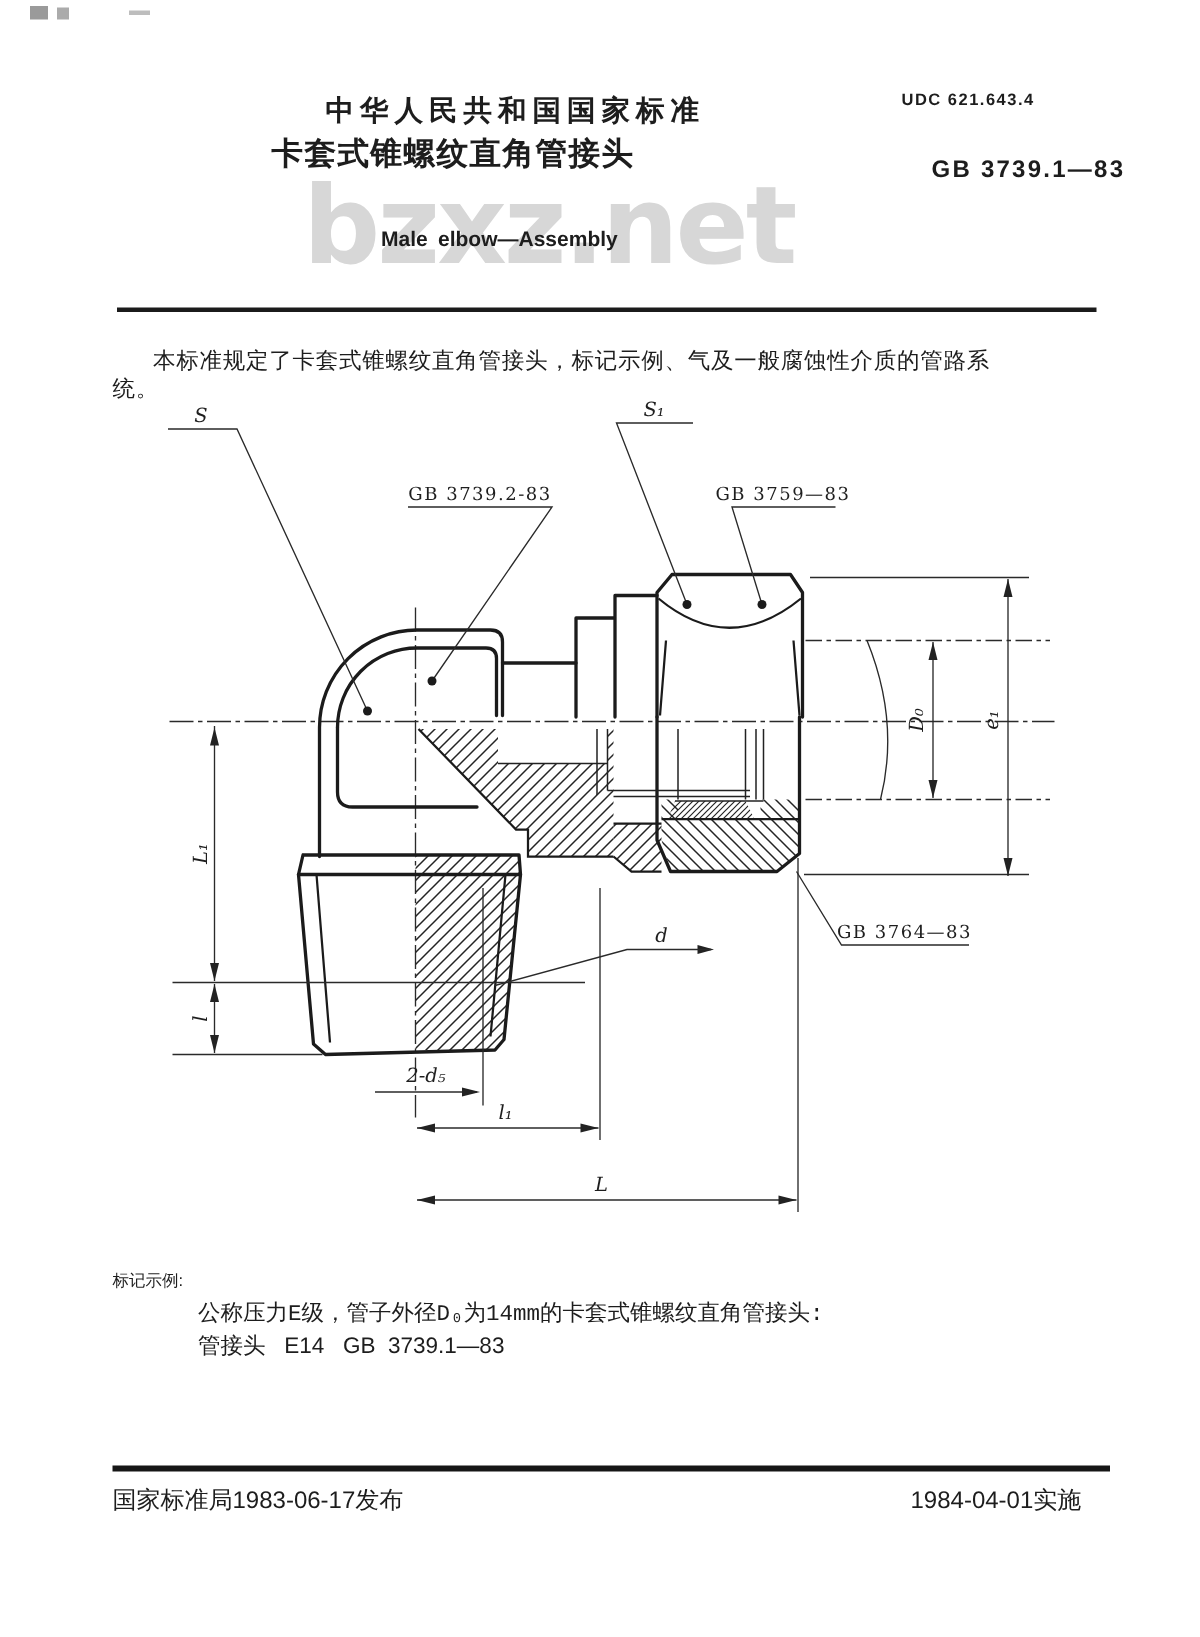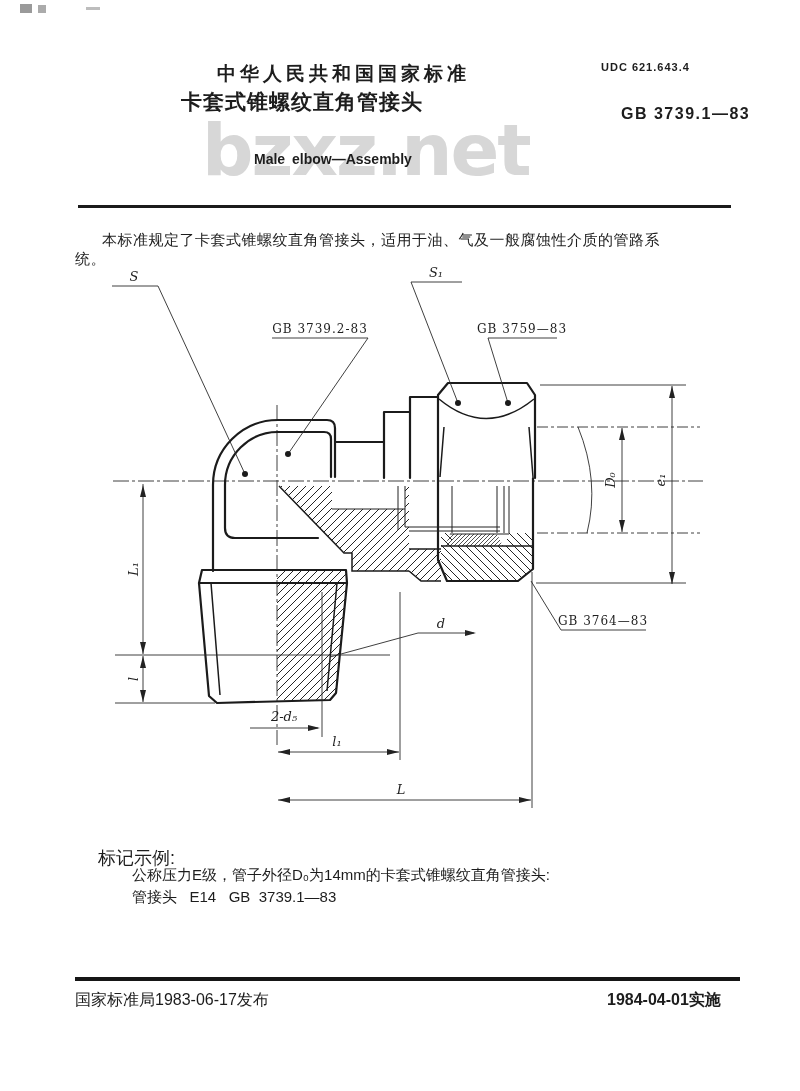--- a/index.html
+++ b/index.html
@@ -45,7 +45,7 @@
 
   <div class="abs toprule"></div>
 
-  <div class="abs scope">本标准规定了卡套式锥螺纹直角管接头，适用于油、气及一般腐蚀性介质的管路系统。</div>
+  <div class="abs scope">本标准规定了卡套式锥螺纹直角管接头，标记示例、气及一般腐蚀性介质的管路系统。</div>
 
   <svg class="abs" style="left:60px;top:250px;" width="700" height="580" viewBox="60 250 700 580">
     <defs>

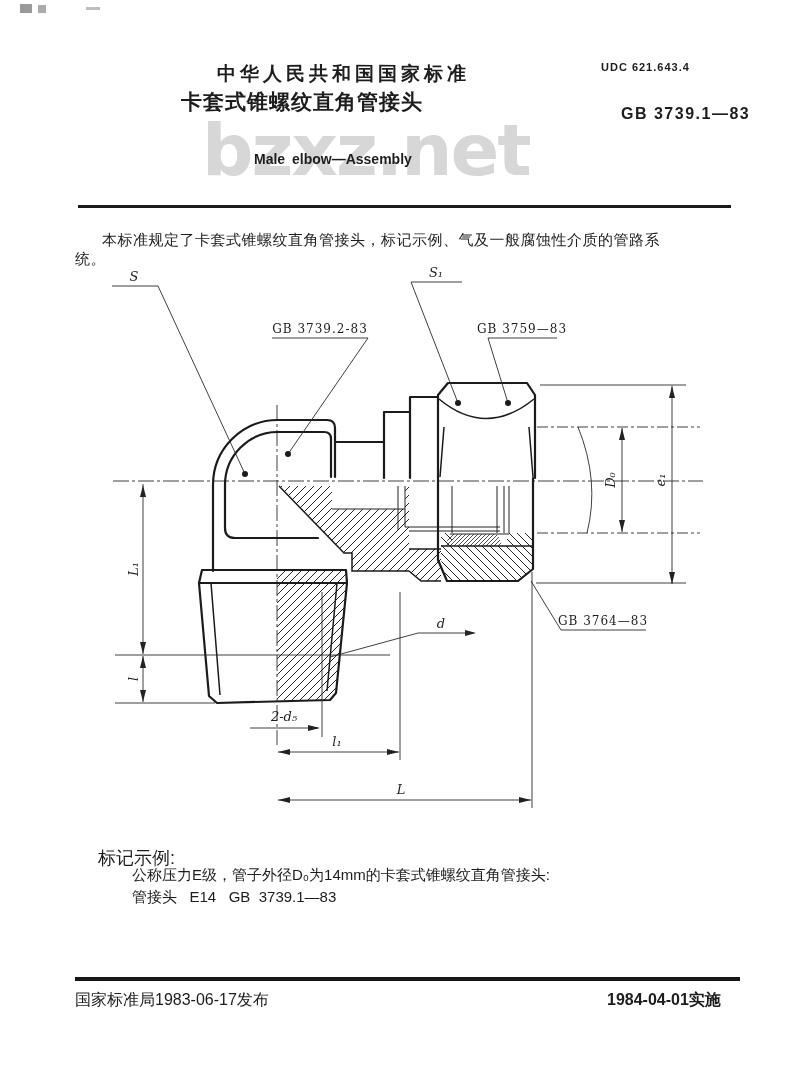--- a/index.html
+++ b/index.html
@@ -16,7 +16,7 @@
              color:#d7d7d7;font-family:"DejaVu Sans",sans-serif;}
   .toprule{left:78px;top:205px;width:653px;height:3px;background:#1b1b1b;}
   .scope{left:75px;top:231px;width:600px;font-size:15px;letter-spacing:0.5px;text-indent:27px;}
-  .mk-head{left:98px;top:846px;font-size:18px;text-align:center;}
+  .mk-head{left:75px;top:846px;font-size:11px;text-align:center;}
   .mk-line1{left:132px;top:866px;font-size:15px;}
   .mk-line2{left:132px;top:888px;font-size:15px;white-space:pre;}
   .footrule{left:75px;top:977px;width:665px;height:4px;background:#161616;}

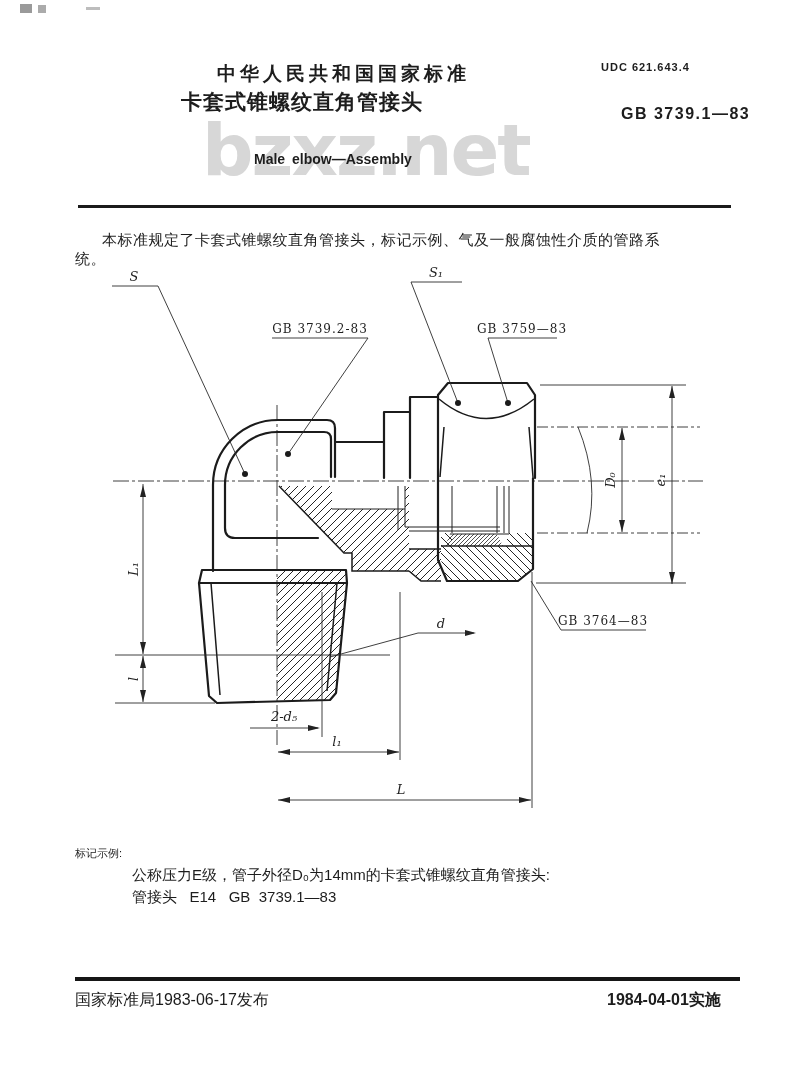--- a/index.html
+++ b/index.html
@@ -17,7 +17,7 @@
   .toprule{left:78px;top:205px;width:653px;height:3px;background:#1b1b1b;}
   .scope{left:75px;top:231px;width:600px;font-size:15px;letter-spacing:0.5px;text-indent:27px;}
   .mk-head{left:75px;top:846px;font-size:11px;text-align:center;}
-  .mk-line1{left:132px;top:866px;font-size:15px;}
+  .mk-line1{left:132px;top:866px;font-size:15px;font-family:Liberation Mono, monospace;}
   .mk-line2{left:132px;top:888px;font-size:15px;white-space:pre;}
   .footrule{left:75px;top:977px;width:665px;height:4px;background:#161616;}
   .foot-l{left:75px;top:990px;font-size:16px;font-weight:normal;}

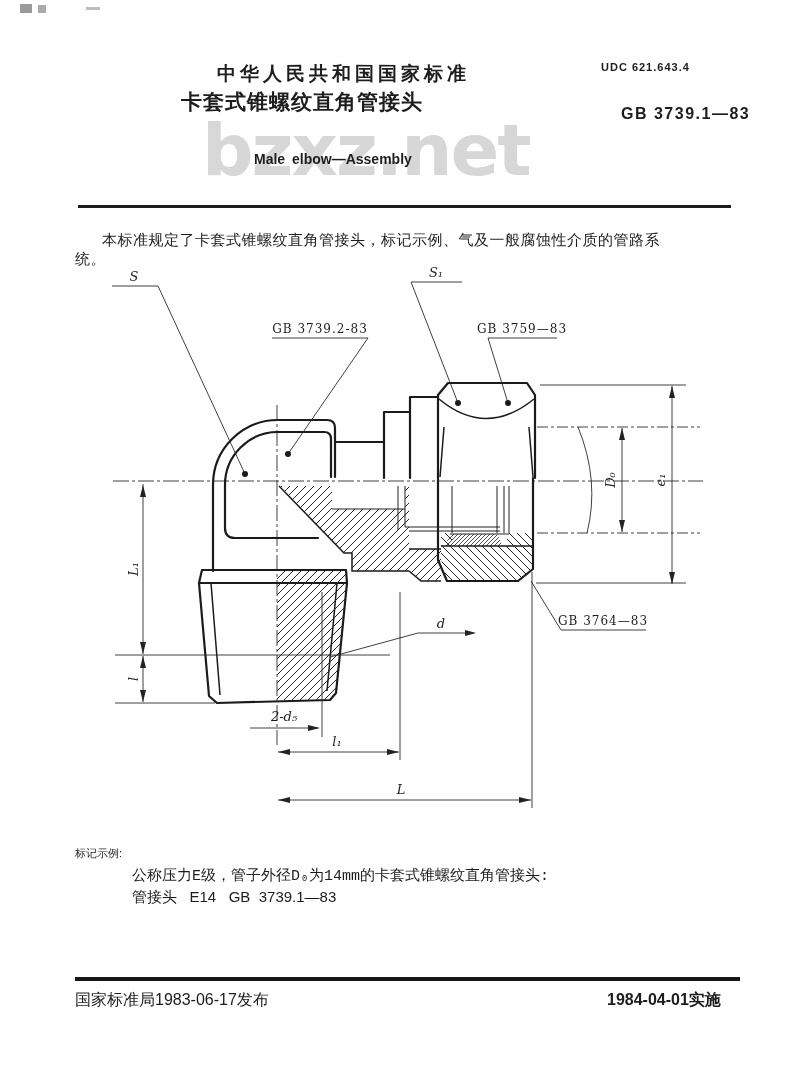--- a/index.html
+++ b/index.html
@@ -21,7 +21,7 @@
   .mk-line2{left:132px;top:888px;font-size:15px;white-space:pre;}
   .footrule{left:75px;top:977px;width:665px;height:4px;background:#161616;}
   .foot-l{left:75px;top:990px;font-size:16px;font-weight:normal;}
-  .foot-r{left:607px;top:990px;font-size:16px;font-weight:bold;}
+  .foot-r{left:607px;top:990px;font-size:16px;font-weight:normal;}
   svg text{fill:#1e1e1e;}
   .dim{font:italic 13px "DejaVu Serif",serif;}
   .lbl{font:12px "DejaVu Serif",serif;letter-spacing:1px;}

